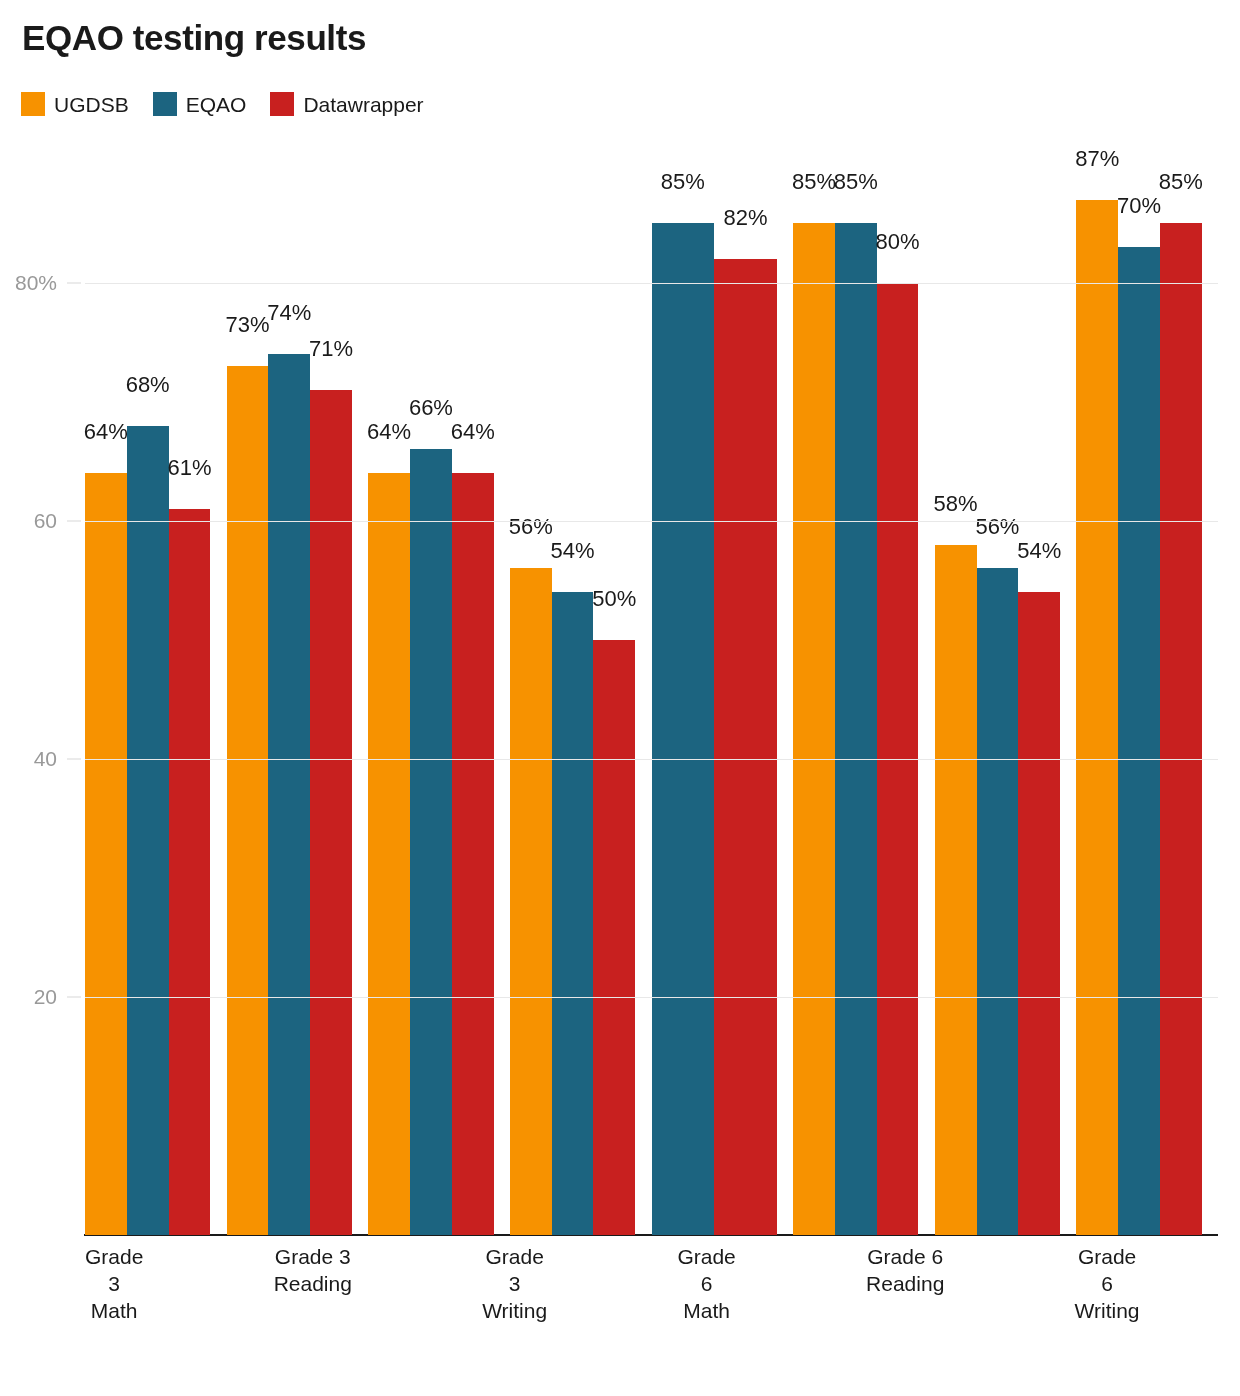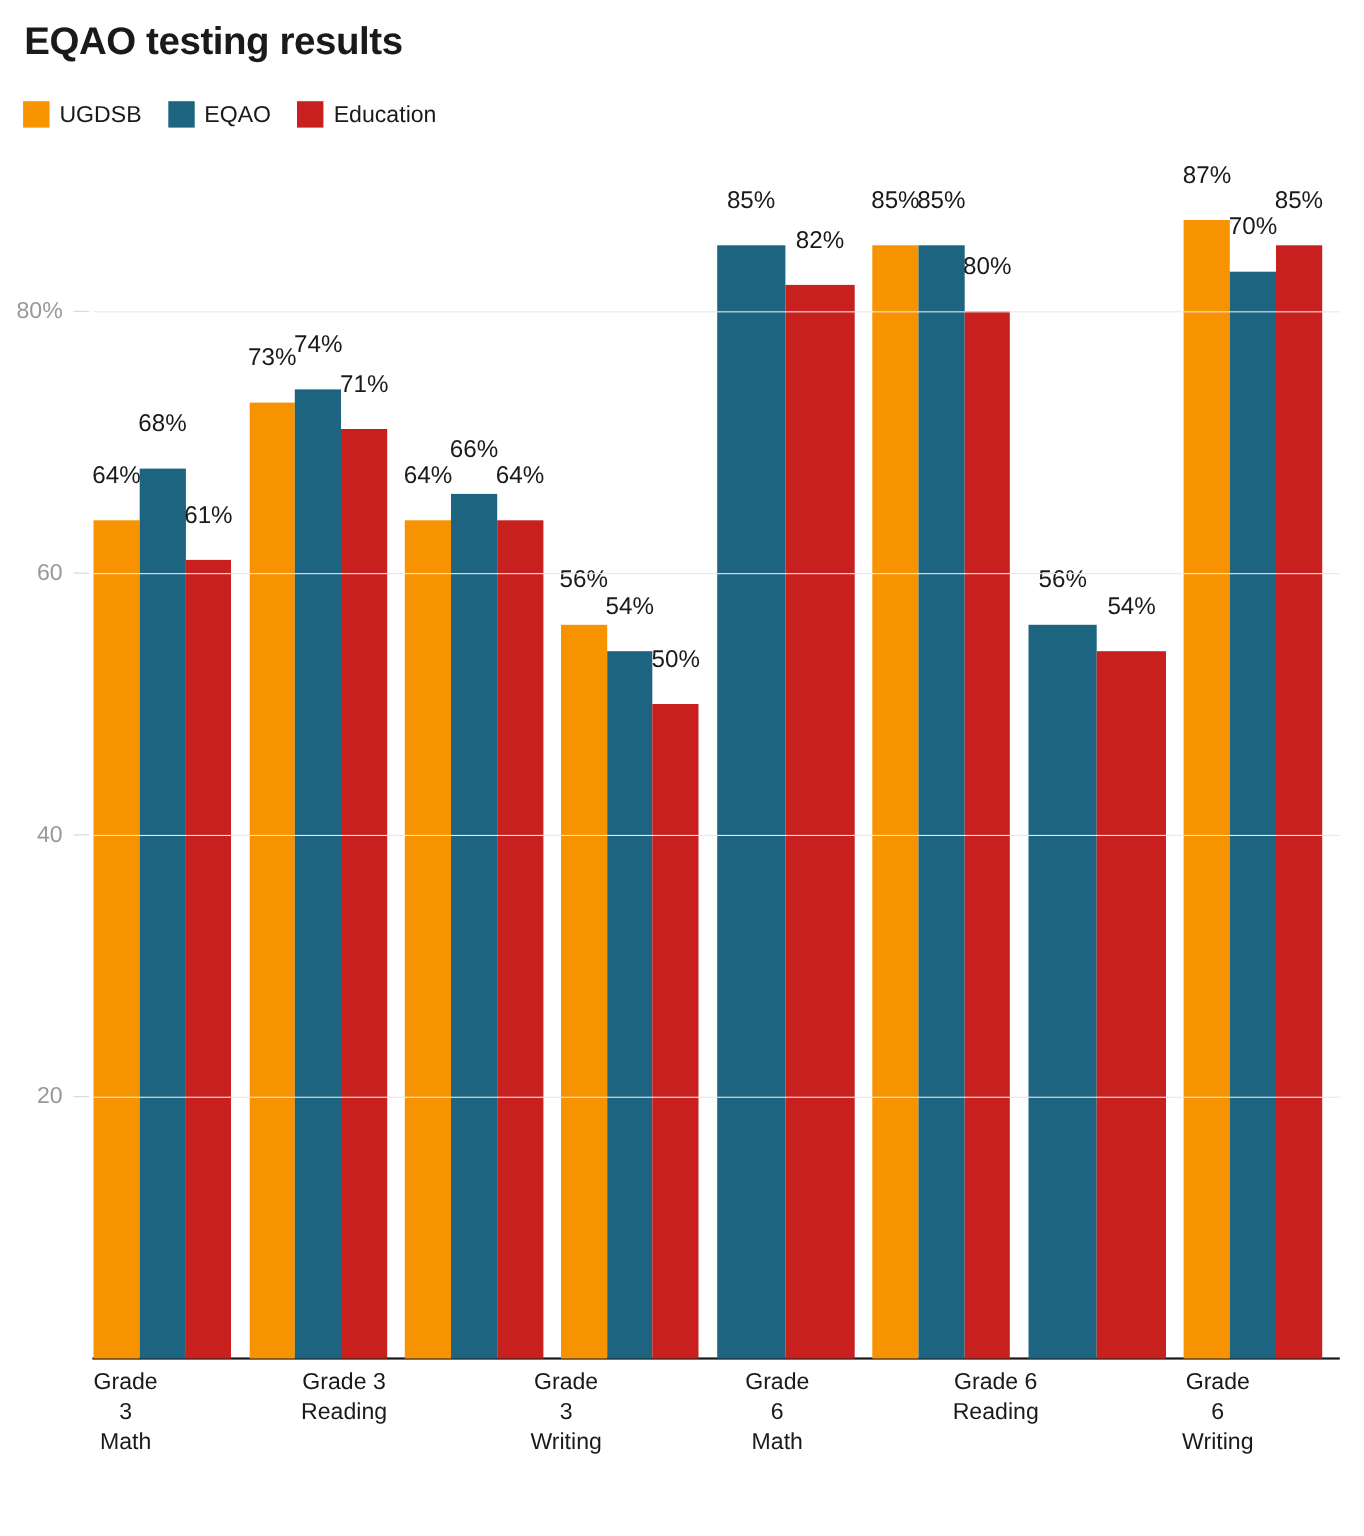--- a/index.html
+++ b/index.html
@@ -194,7 +194,7 @@
       </div>
       <div class="legend-item">
         <span class="legend-swatch" style="background: rgb(200, 32, 31);"></span>
-        <span class="legend-label">Education</span>
+        <span class="legend-label">Datawrapper</span>
       </div>
     </div>
 

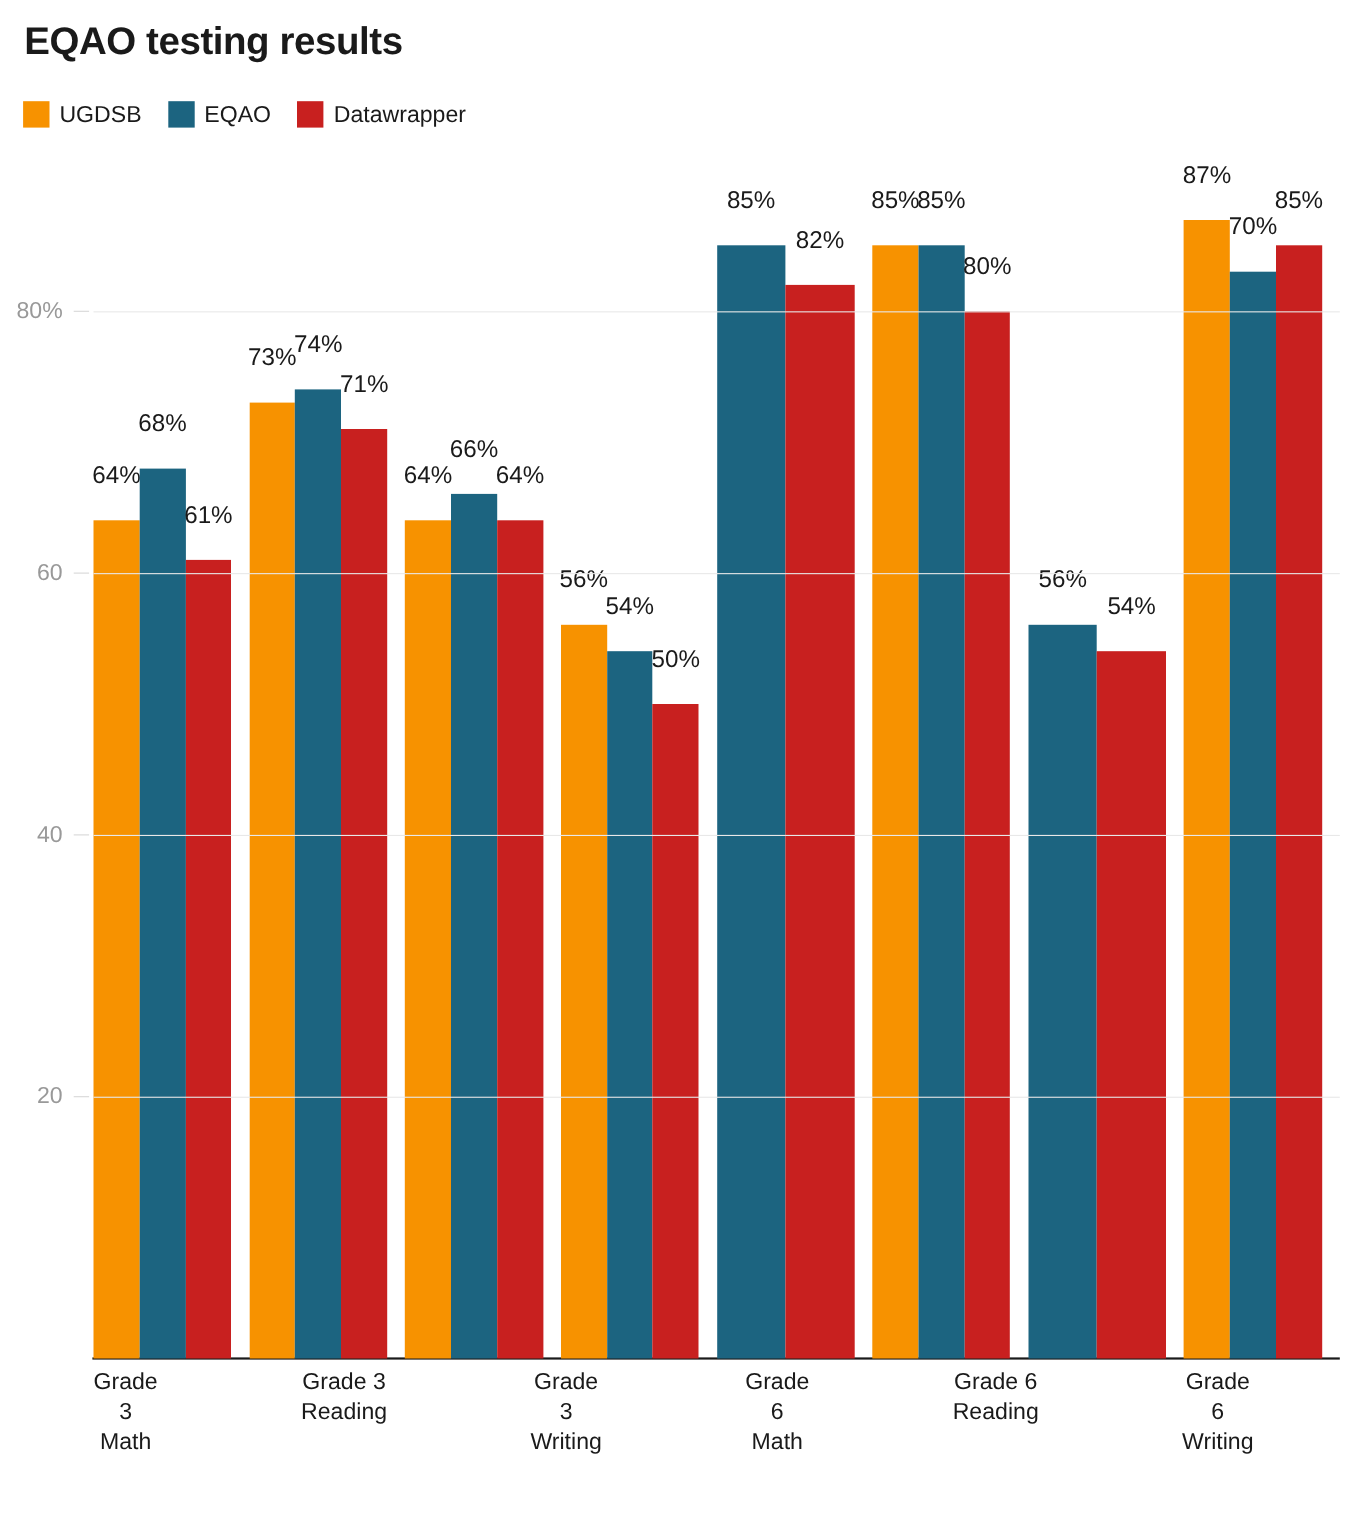--- a/index.html
+++ b/index.html
@@ -295,6 +295,10 @@
         </div>
         <div class="group">
           <div class="bars">
+            <div class="bar-wrap">
+              <div class="bar" style="height: 63.0435%; background: rgb(247, 146, 0);"></div>
+              <div class="bar-value" style="bottom: 63.0435%;">58%</div>
+            </div>
             <div class="bar-wrap">
               <div class="bar" style="height: 60.8696%; background: rgb(28, 100, 128);"></div>
               <div class="bar-value" style="bottom: 60.8696%;">56%</div>

